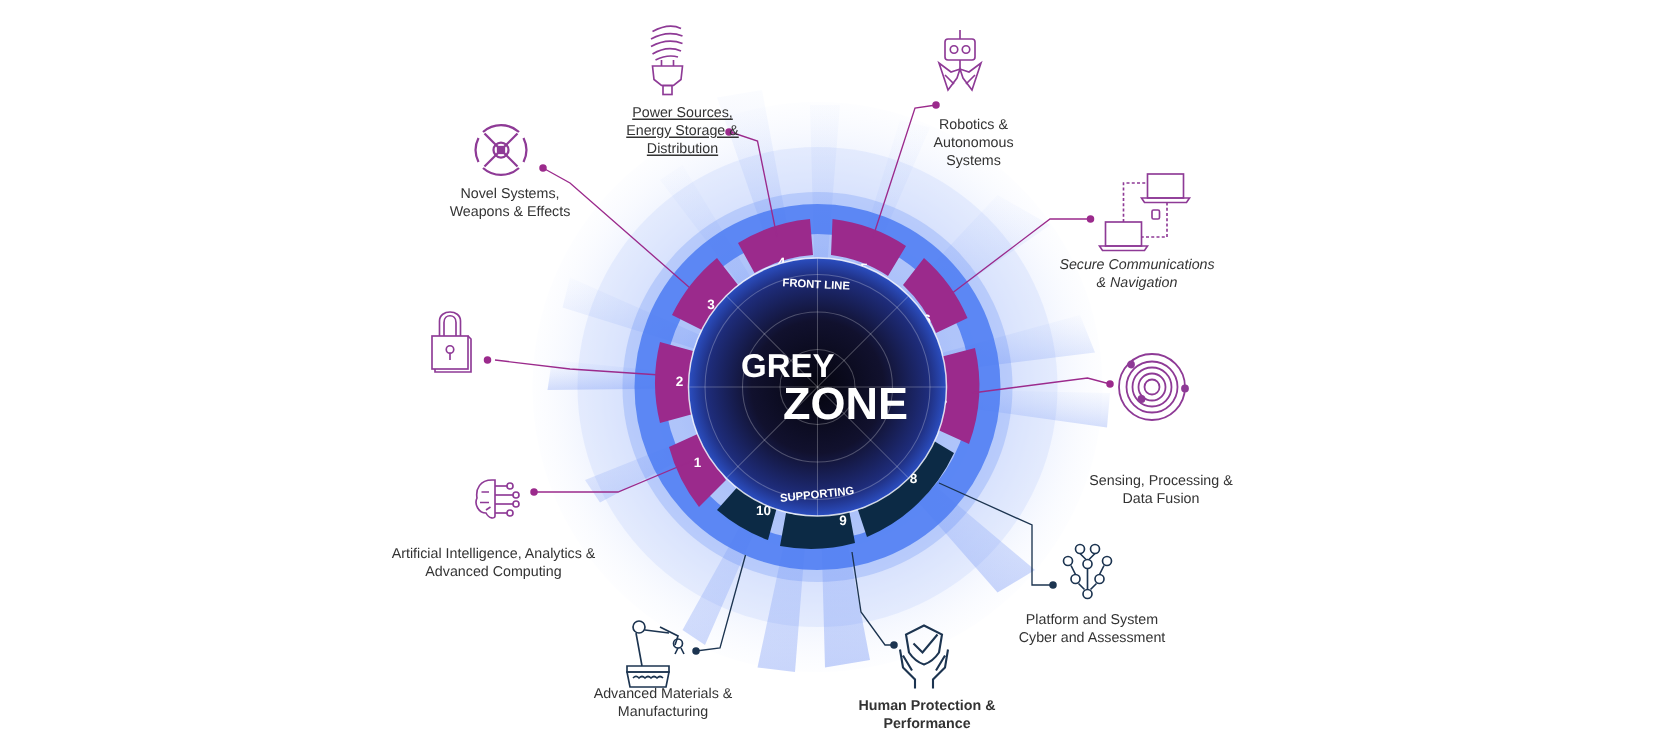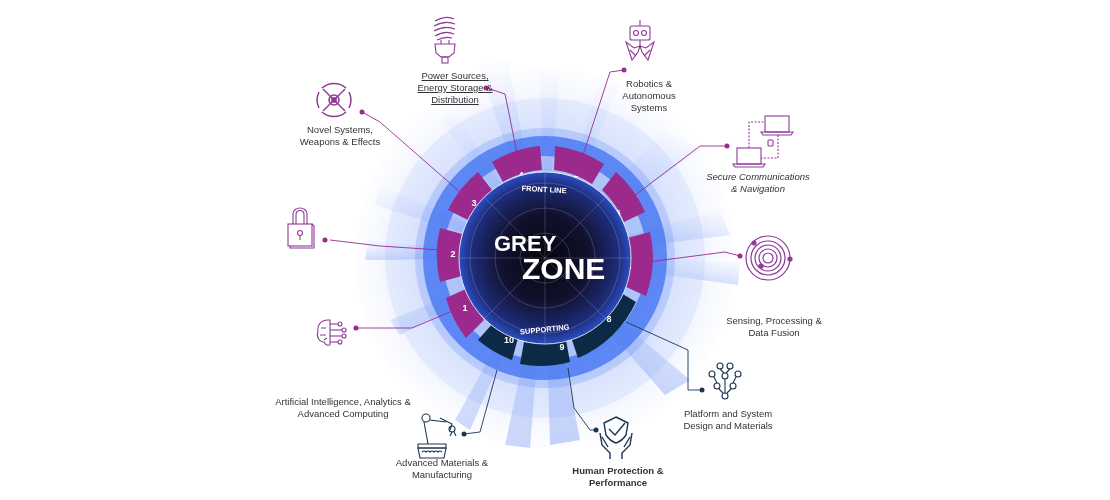--- a/index.html
+++ b/index.html
@@ -233,7 +233,7 @@
 </svg>
 
 
-<div class="label" style="left:268px;top:364px;width:150px;margin-top:32px;">Artificial Intelligence, Analytics &amp;
+<div class="label" style="left:254px;top:364px;width:150px;">Artificial Intelligence, Analytics &amp;
 Advanced Computing</div>
 <div class="label" style="left:288px;top:124px;width:104px;">Novel Systems,
 Weapons &amp; Effects</div>

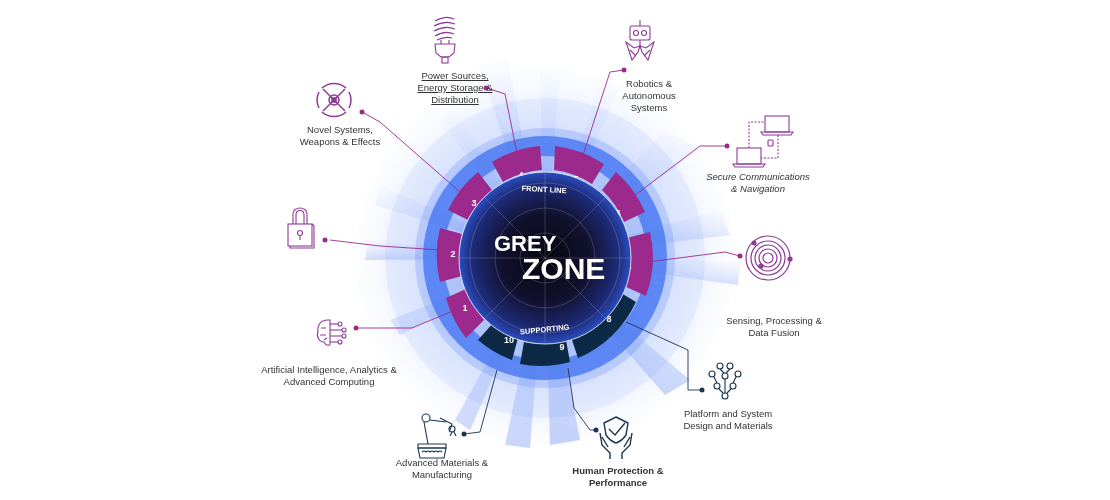--- a/index.html
+++ b/index.html
@@ -248,7 +248,7 @@
 <div class="label" style="left:714px;top:290px;width:120px;margin-top:25px;">Sensing, Processing &amp;
 Data Fusion</div>
 <div class="label" style="left:666px;top:408px;width:124px;">Platform and System
-Design and Materials</div>
+Cyber and Assessment</div>
 <div class="label" style="left:560px;top:465px;width:116px;font-weight:bold;">Human Protection &amp;
 Performance</div>
 <div class="label" style="left:384px;top:457px;width:116px;text-align:center;">Advanced Materials &amp;

